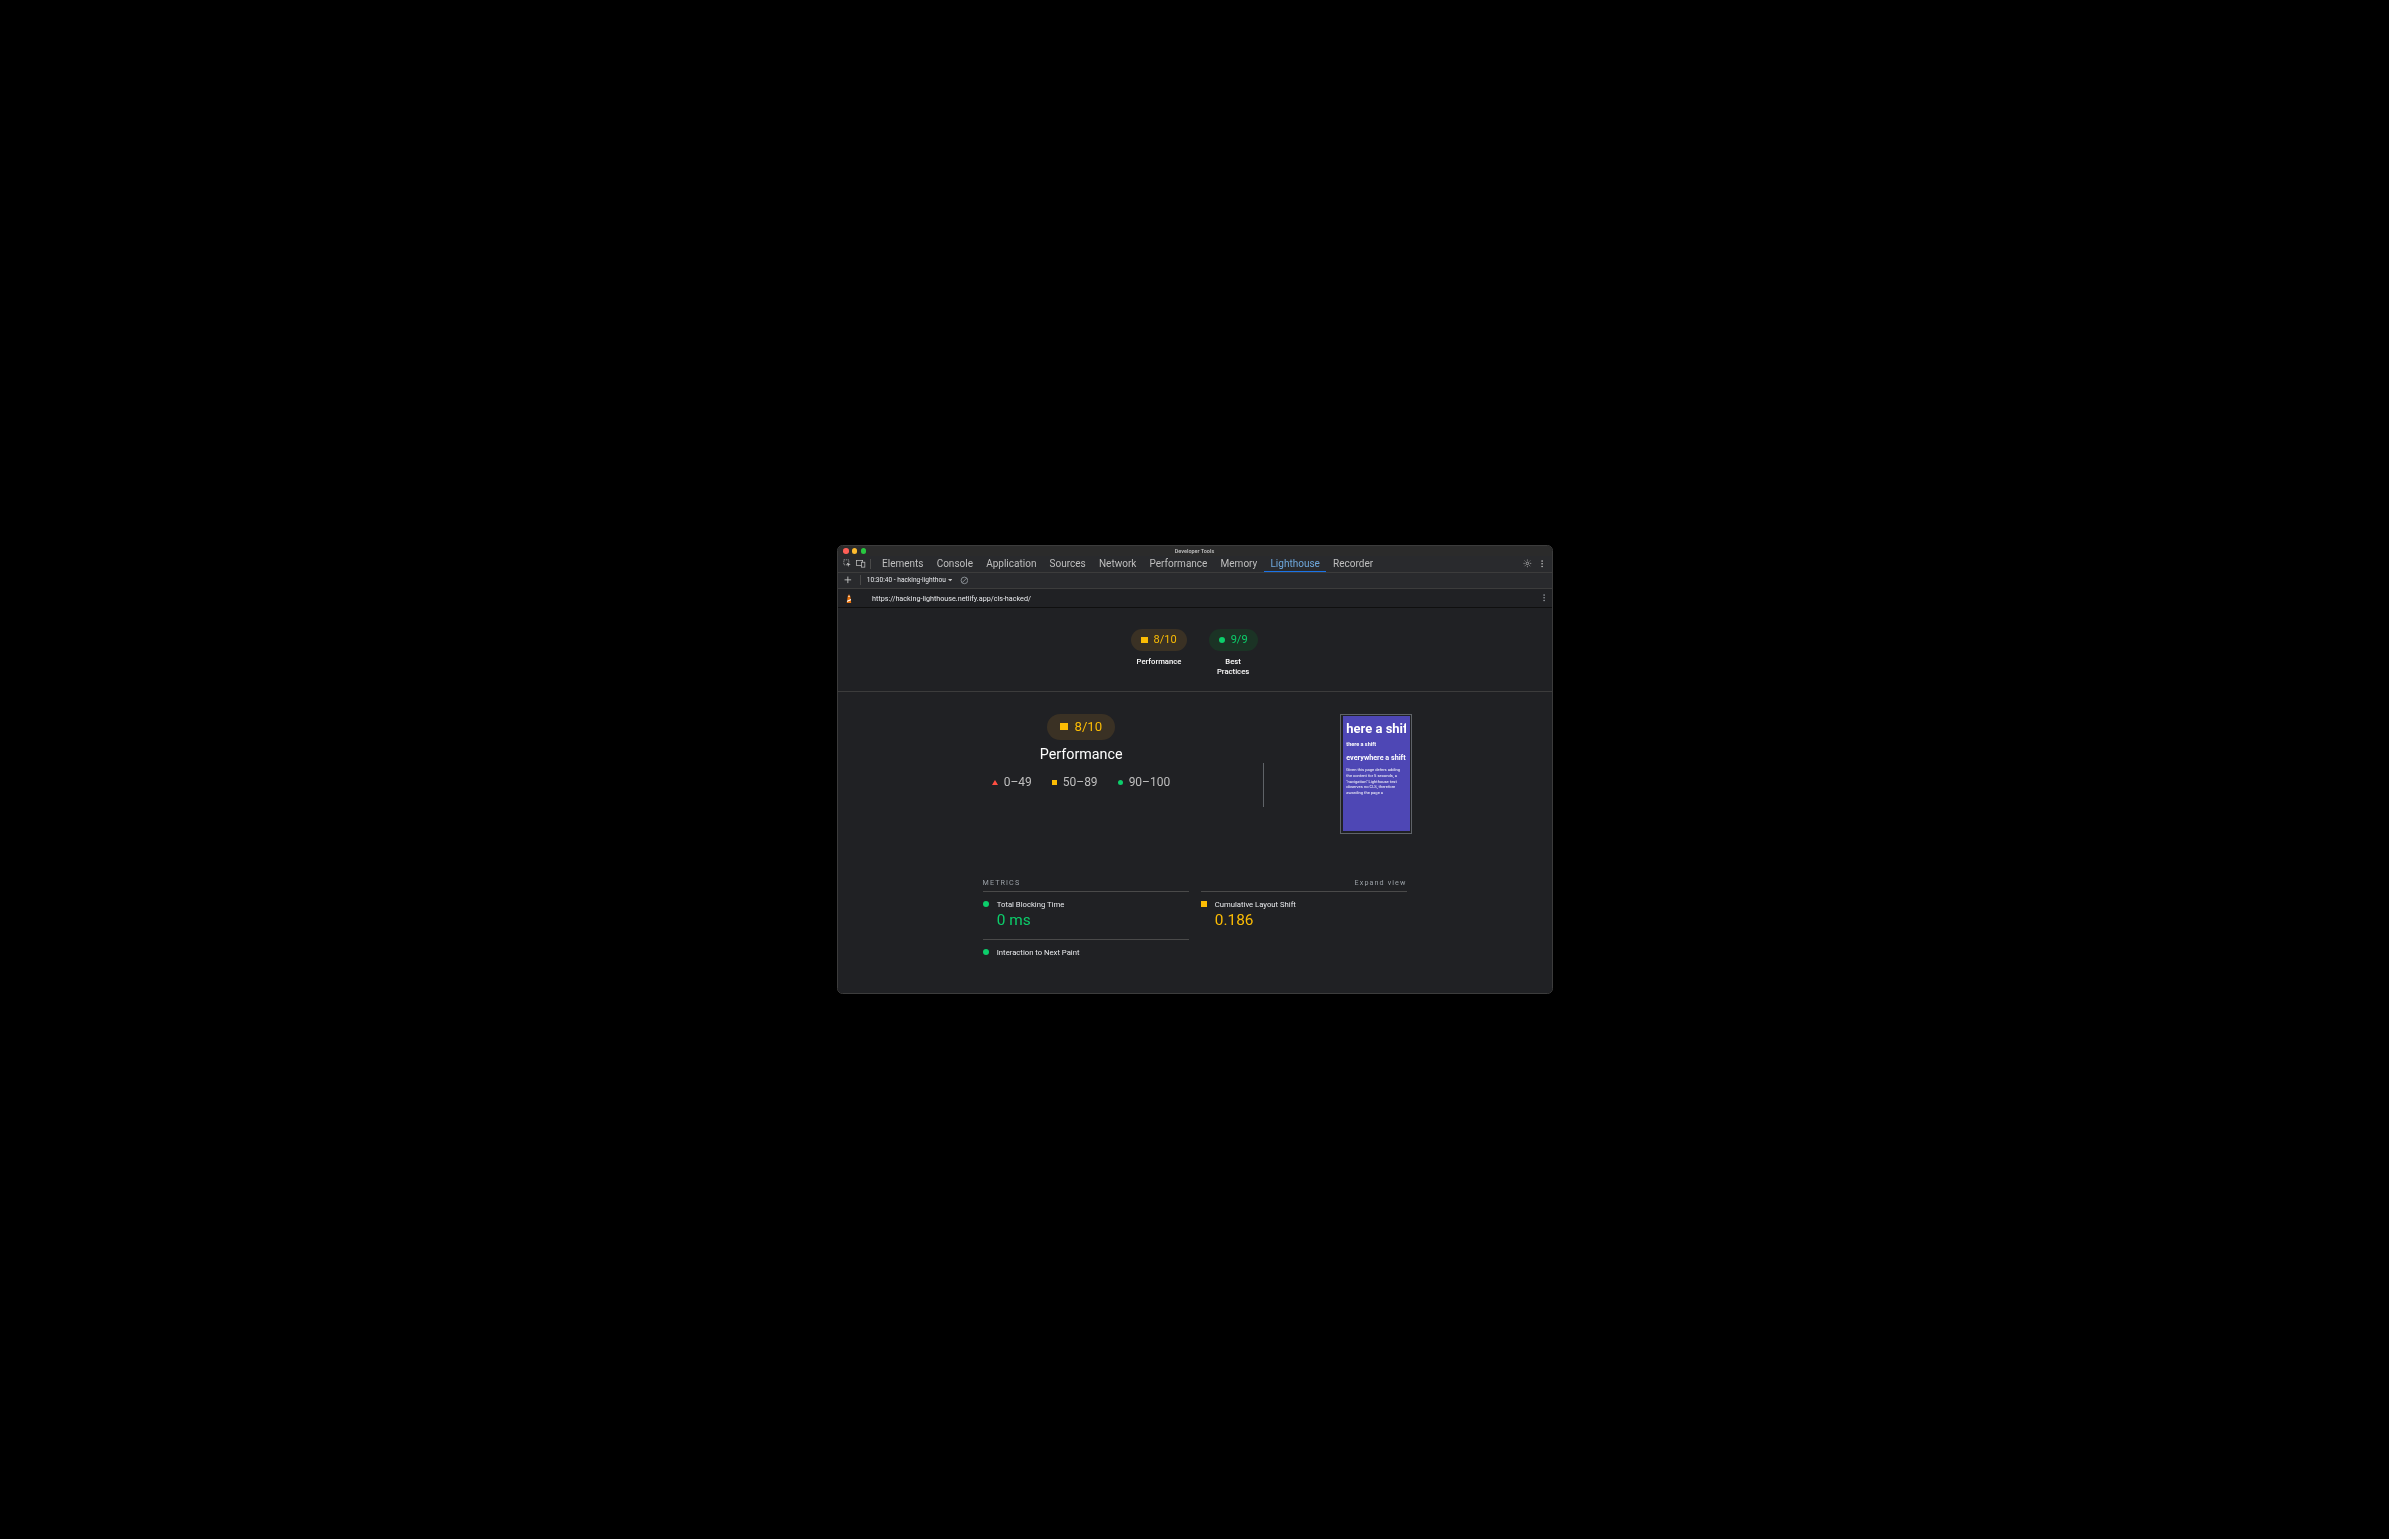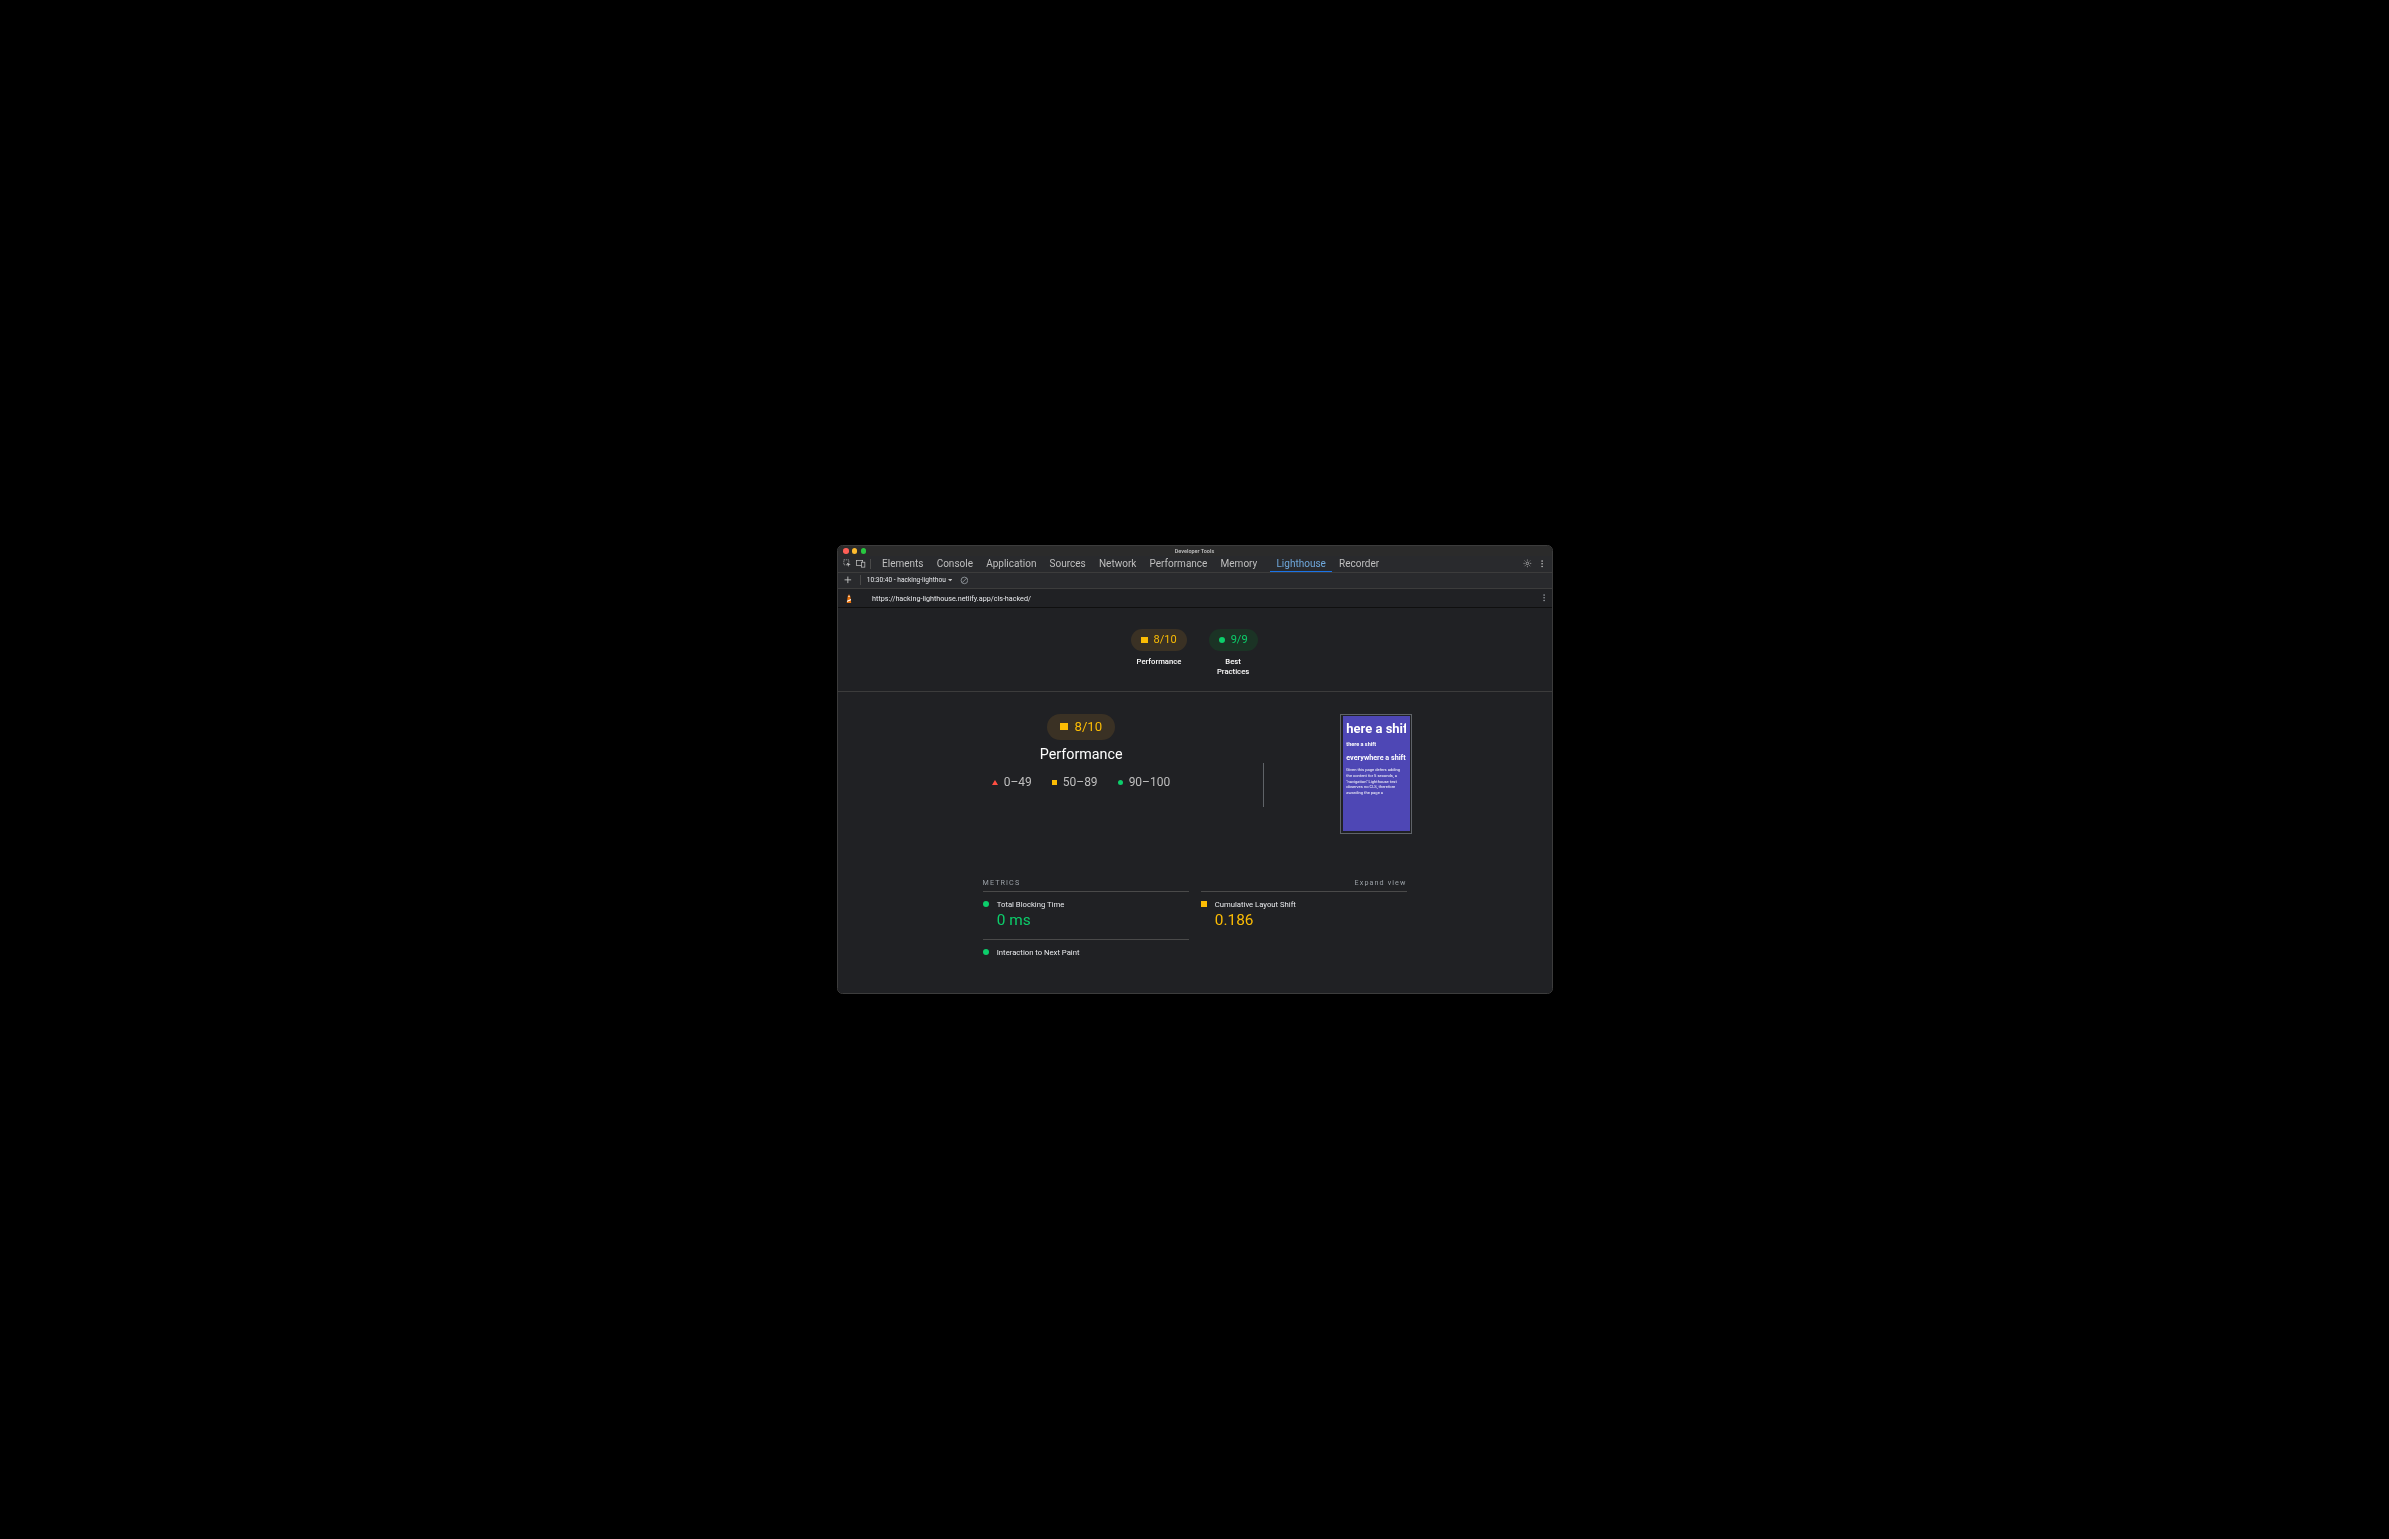--- a/index.html
+++ b/index.html
@@ -49,7 +49,7 @@
   .tool-sep { width:0.6px; height:10px; background:#4a4a4a; margin:0 2.2px; }
   .tabs { display:flex; align-items:center; height:100%; }
   .tab { padding: 0 6.6px; height:100%; display:flex; align-items:center; font-size:10px; color:#bfbfbf; cursor:pointer; border-bottom:1.1px solid transparent; }
-  .tab.active { color:#6fa8dc; border-bottom-color:#1a73e8;margin-left:6px; }
+  .tab.active { color:#6fa8dc; border-bottom-color:#1a73e8; }
   .tabs-right { margin-left:auto; display:flex; align-items:center; gap:3.3px; }
 
   

